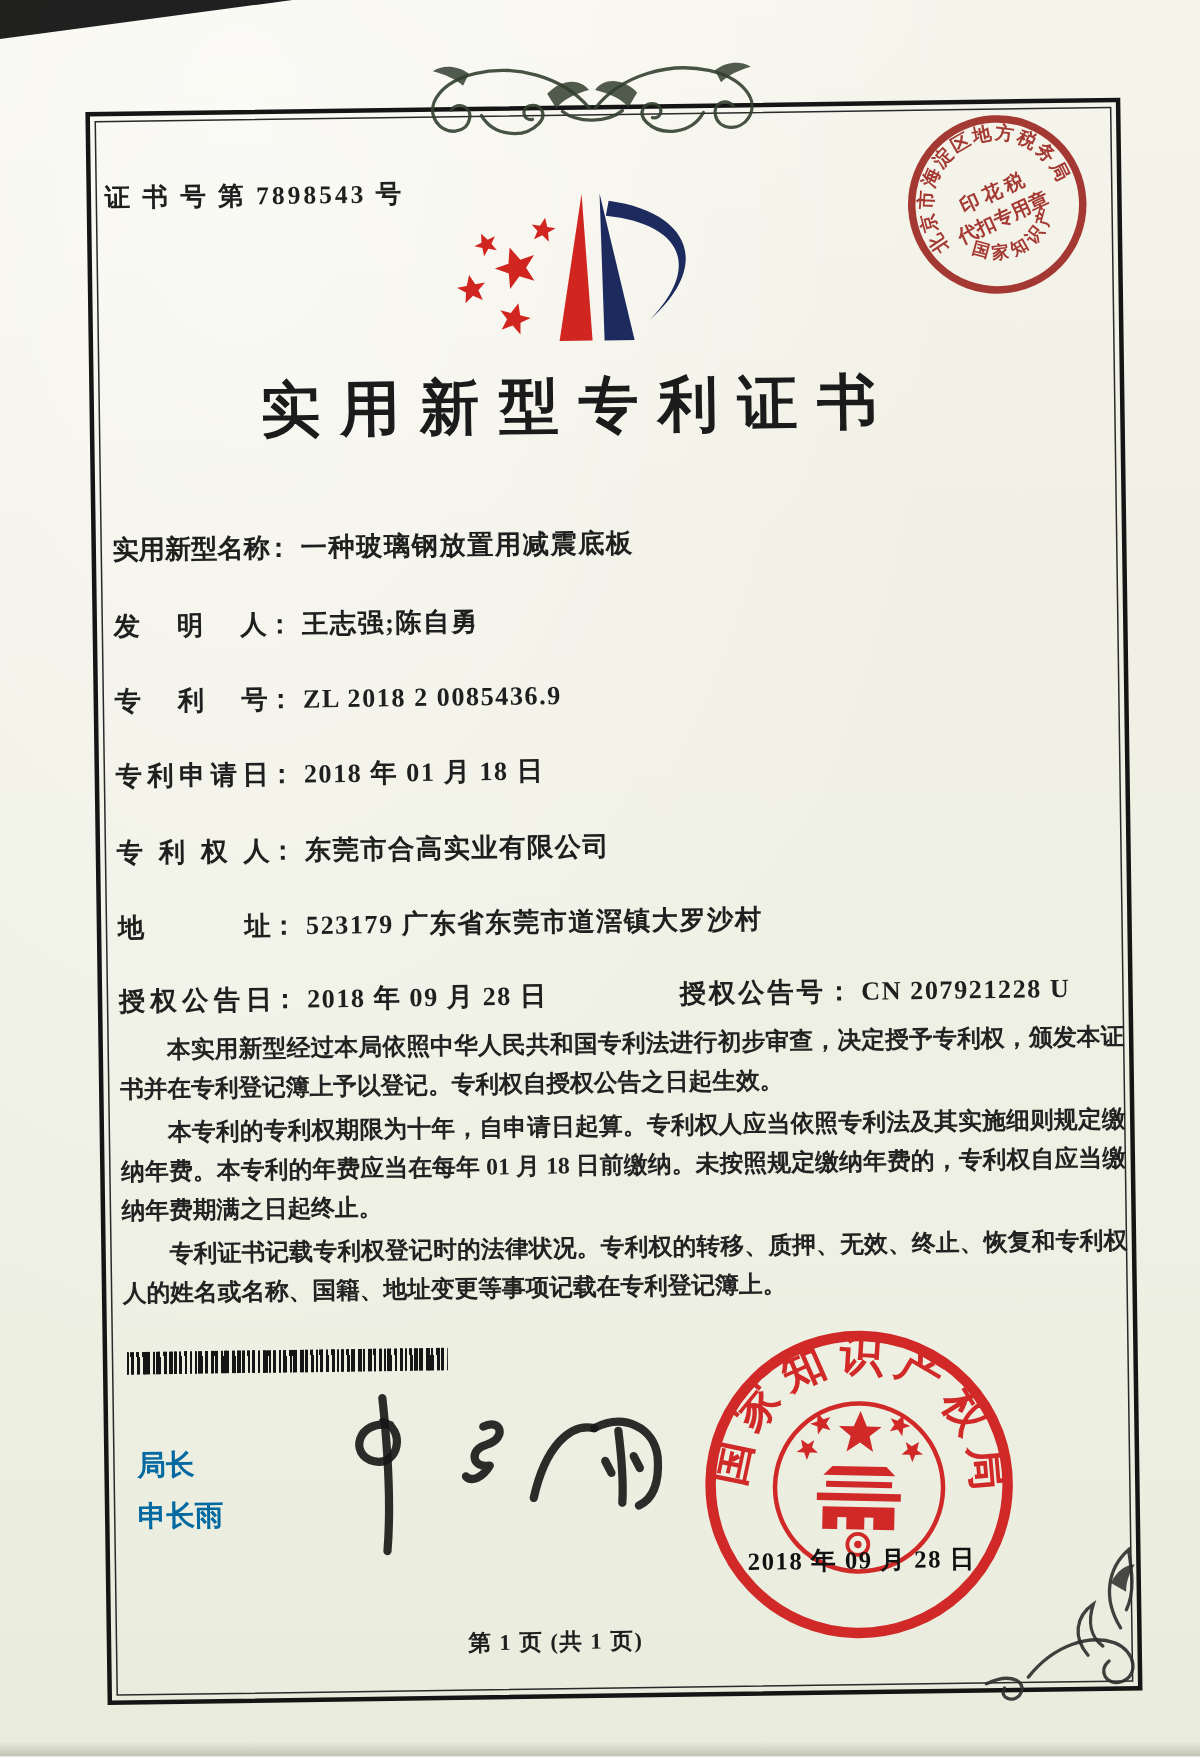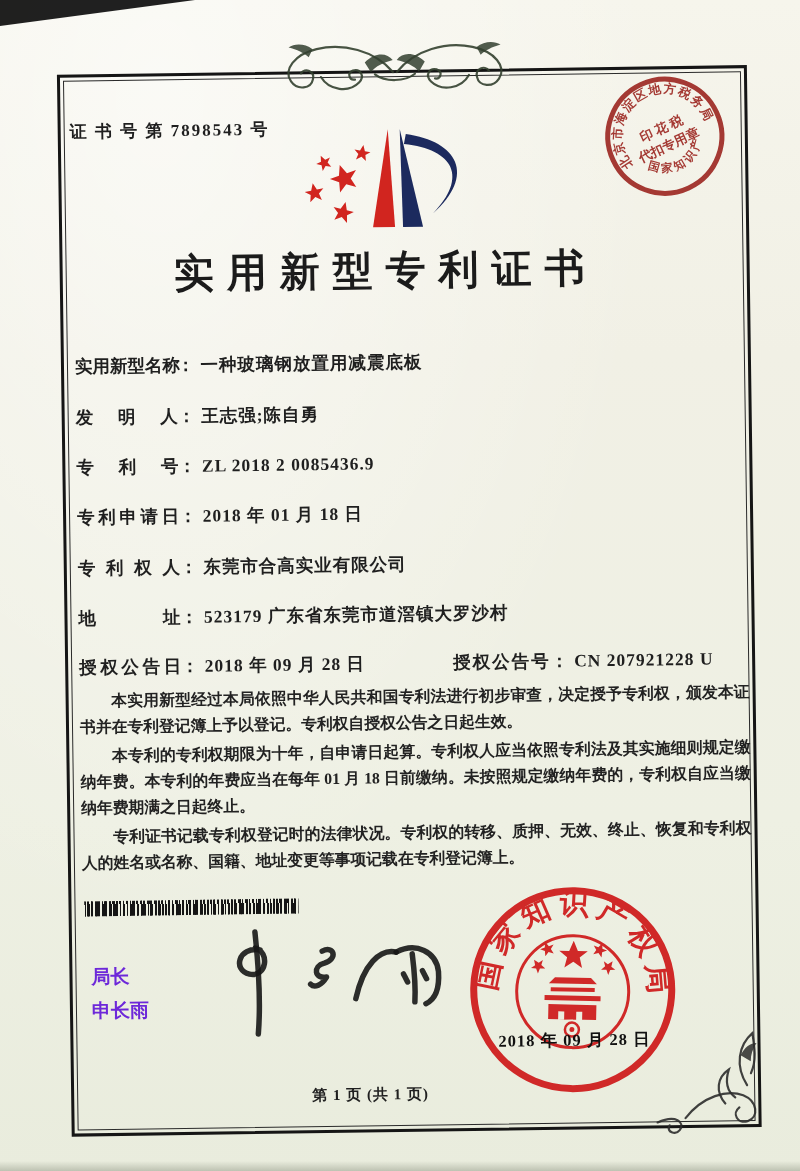--- a/index.html
+++ b/index.html
@@ -37,7 +37,7 @@
       repeating-linear-gradient(90deg,#151515 0 1.5px,transparent 1.5px 3.5px),
       repeating-linear-gradient(90deg,#151515 0 1px,transparent 1px 6.5px),
       repeating-linear-gradient(90deg,transparent 0 2.5px,#151515 2.5px 4px,transparent 4px 9px);}
-  .signer{left:86px;font-family:"Liberation Sans",sans-serif;font-weight:700;font-size:19px;color:#6d28d9;}
+  .signer{left:86px;font-family:"Liberation Sans",sans-serif;font-weight:700;font-size:19px;color:#0369a1;}
   .footer{left:305px;top:1085px;font-size:15px;font-weight:600;letter-spacing:1px;}
   .issue-date{left:492px;top:1032px;font-size:16.5px;font-weight:700;color:#111;z-index:7;letter-spacing:1px;}
   .seal-svg{left:457px;top:882px;z-index:5;opacity:.95;}

